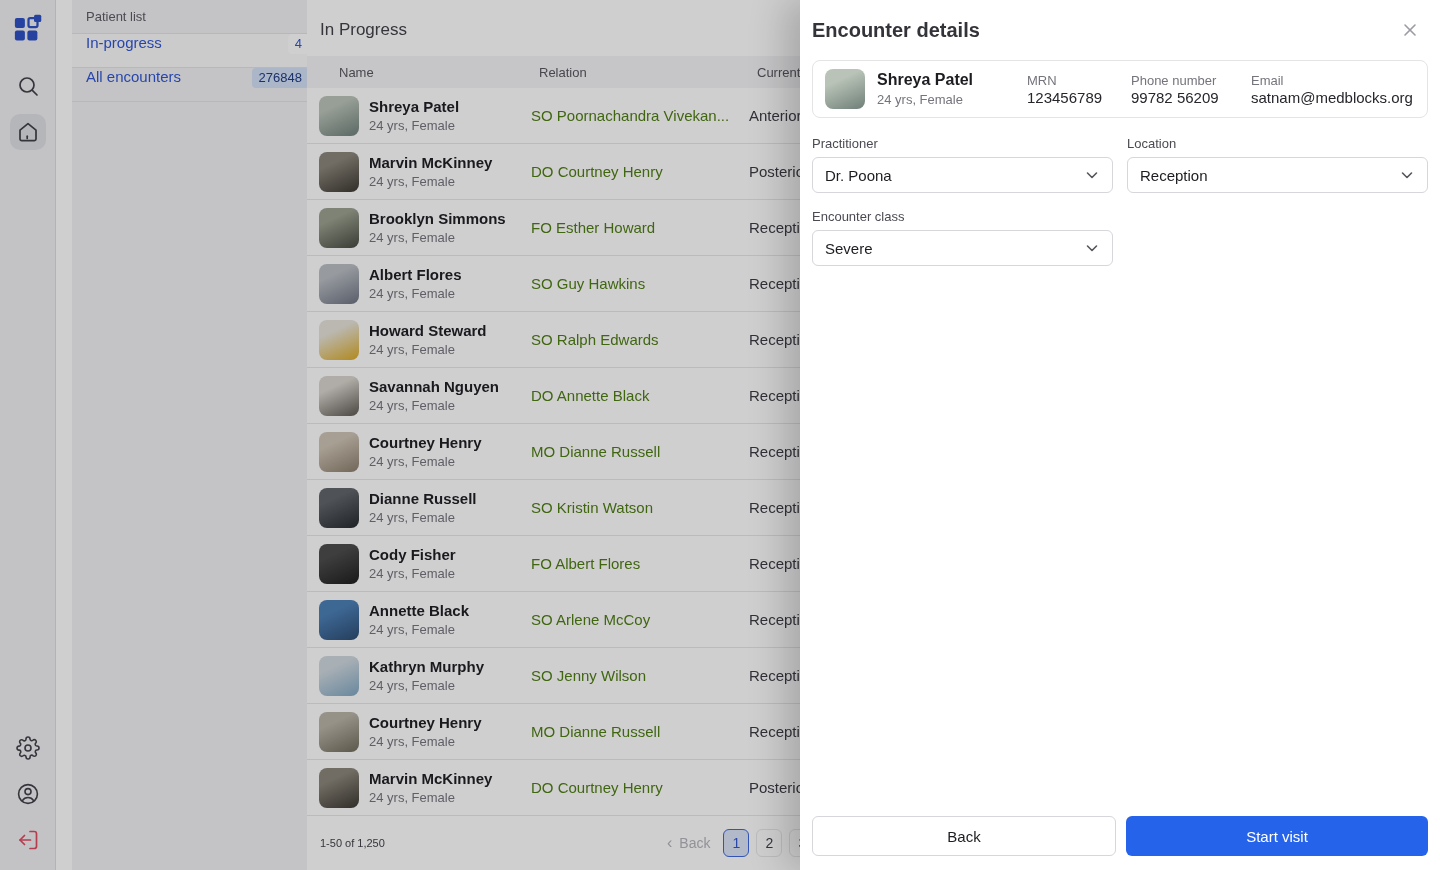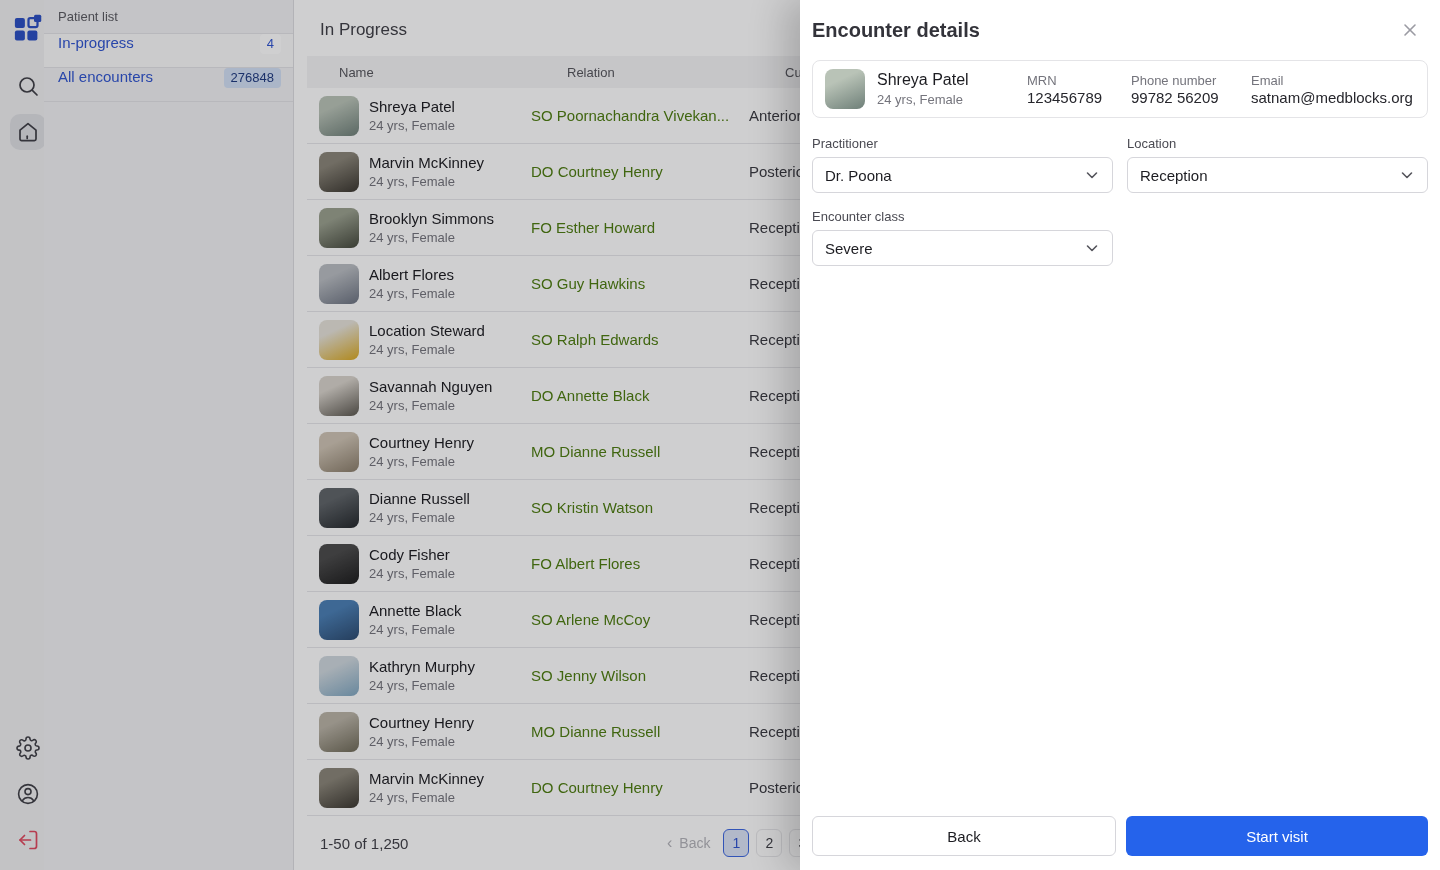--- a/index.html
+++ b/index.html
@@ -19,7 +19,7 @@
   .rail-spacer { flex:1; }
 
   
-  .panel { position:absolute; left:44px; top:0; bottom:0; width:250px; background:#f2f2f4;
+  .panel { position:absolute; left:72px; top:0; bottom:0; width:250px; background:#f2f2f4;
     border-right:1px solid #dcdce0; z-index:1; }
   .panel-title { height:34px; display:flex; align-items:center; padding:0 14px; font-size:13px;
     color:#5a5a61; border-bottom:1px solid #e3e3e7; }

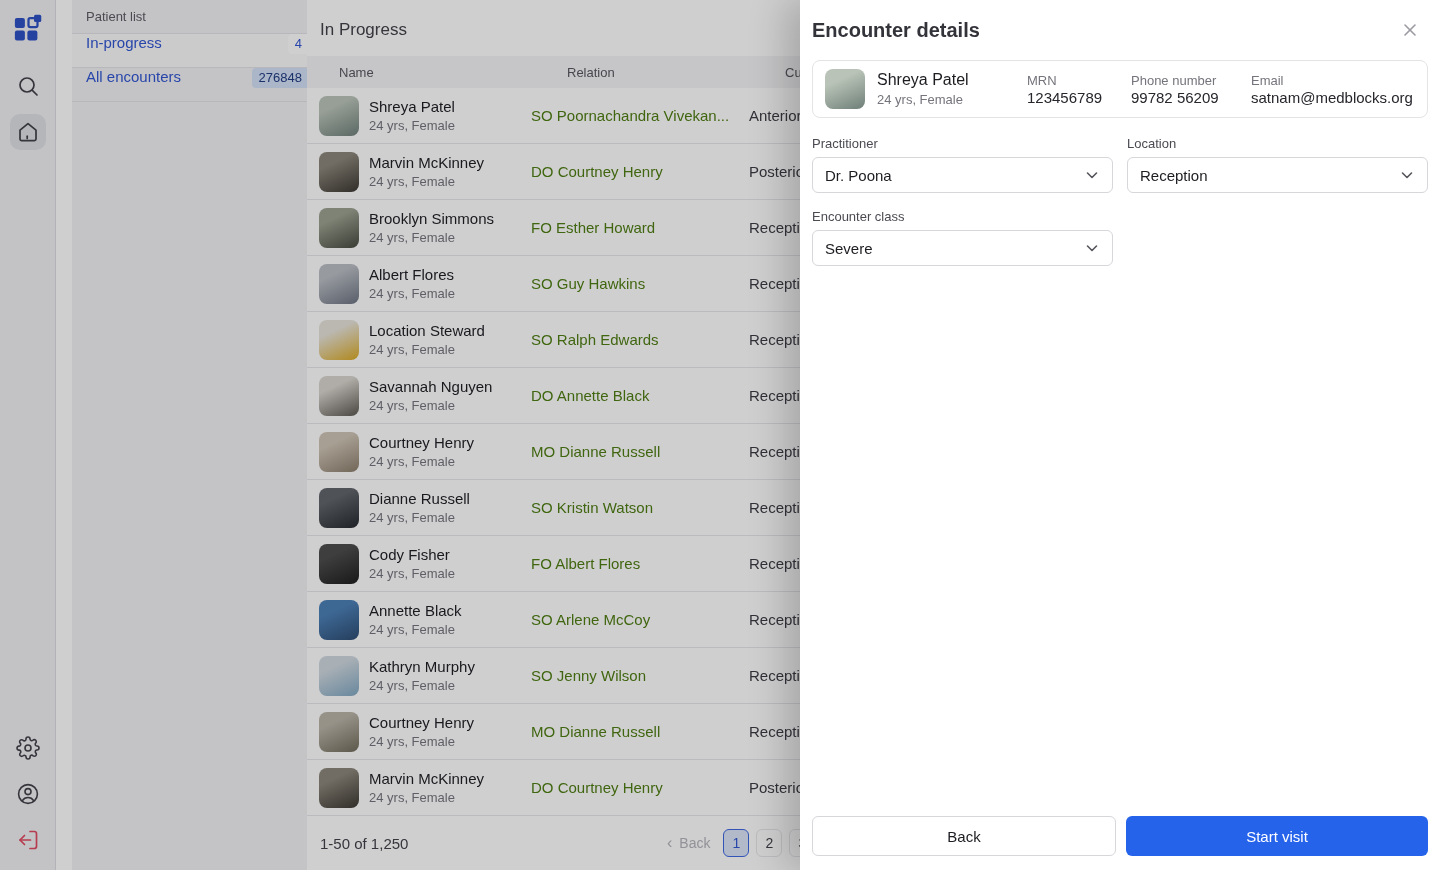--- a/index.html
+++ b/index.html
@@ -37,7 +37,7 @@
     color:#3f3f46; }
   .thead { height:32px; background:#f4f4f5; display:flex; align-items:center; font-size:13px;
     color:#55555c; }
-  .col-name { width:260px; padding-left:32px; flex:none; }
+  .col-name { width:232px; padding-left:32px; flex:none; }
   .col-rel  { width:218px; flex:none; }
   .col-loc  { flex:1; }
   .row { height:56px; display:flex; align-items:center; border-bottom:1px solid #e7e7ea;

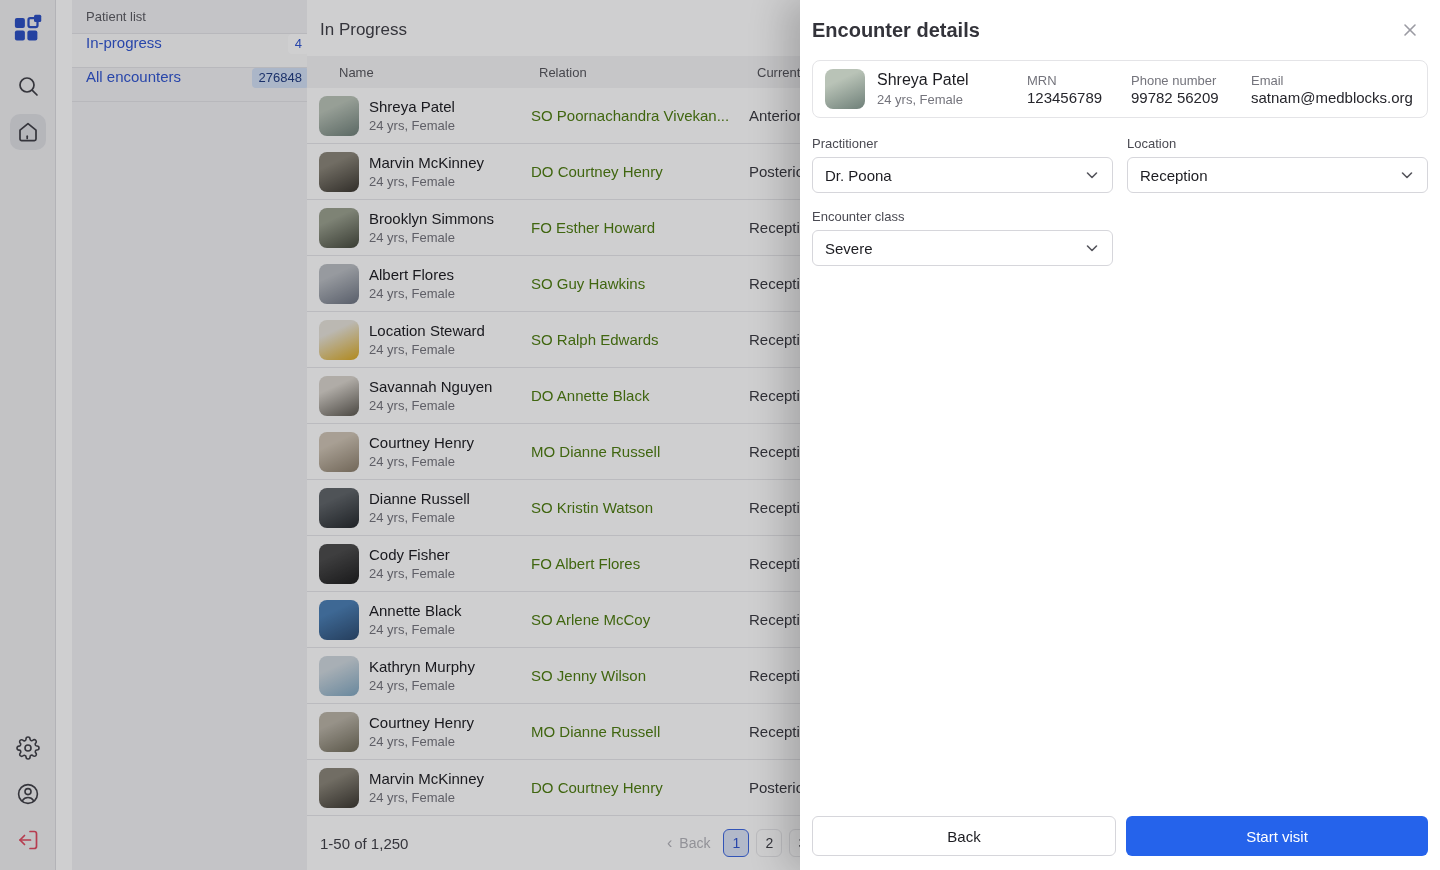--- a/index.html
+++ b/index.html
@@ -45,7 +45,7 @@
   .name-cell { width:224px; flex:none; padding-left:12px; display:flex; align-items:center;
     gap:10px; }
   .avatar { width:40px; height:40px; border-radius:8px; flex:none; }
-  .nm { font-size:15px; font-weight:400; color:#1c1c21; }
+  .nm { font-size:15px; font-weight:700; color:#1c1c21; }
   .mt { font-size:13px; color:#74747c; margin-top:3px; }
   .rel { width:218px; flex:none; font-size:15px; color:#4d7c0f; white-space:nowrap; overflow:hidden; }
   .loc { flex:1; font-size:15px; color:#3a3a41; white-space:nowrap; overflow:hidden; }

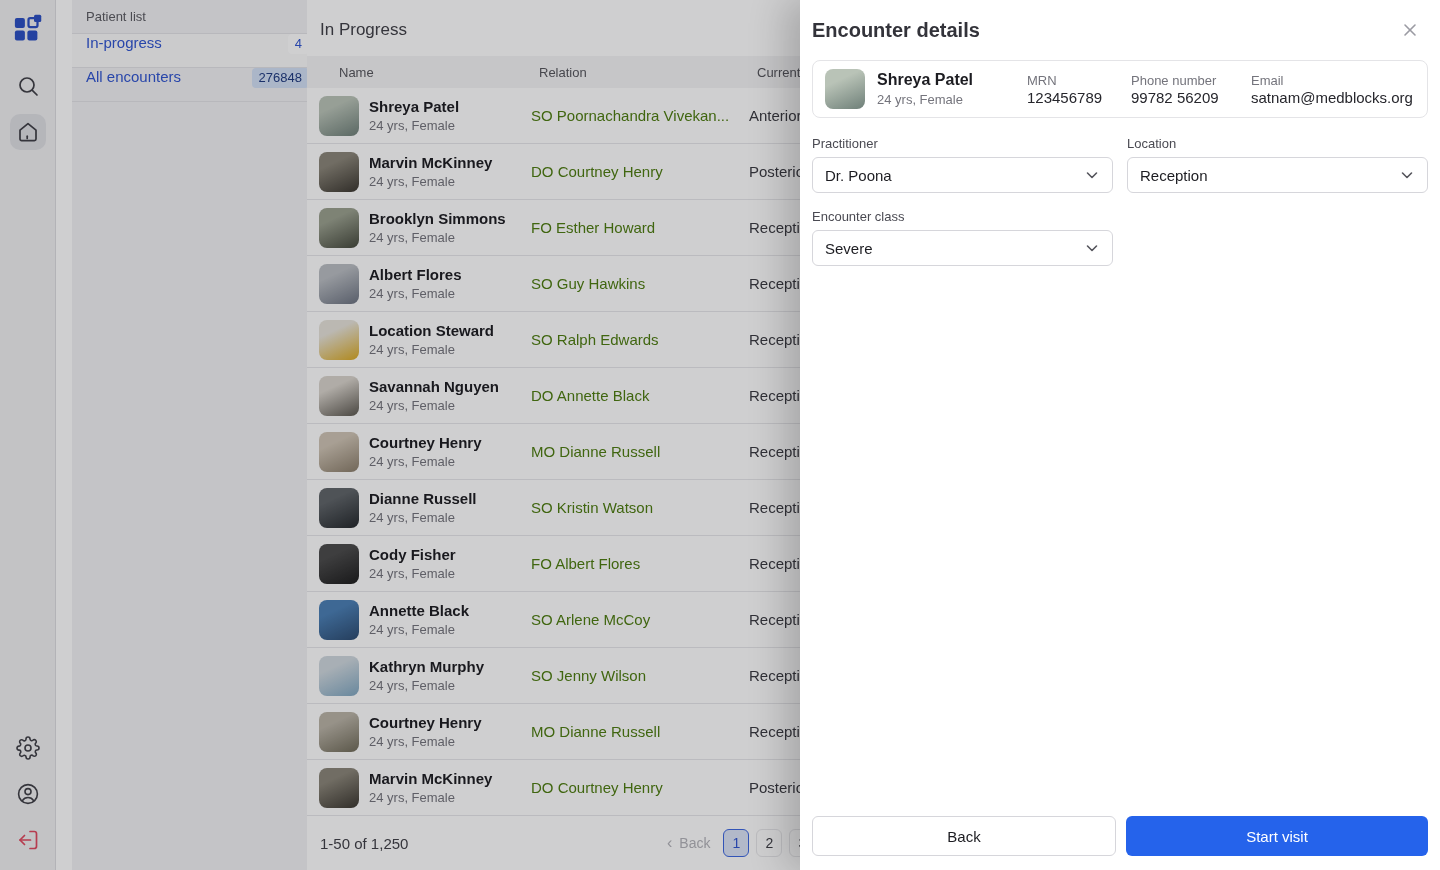--- a/index.html
+++ b/index.html
@@ -213,7 +213,7 @@
         <div class="name-cell">
           <div class="avatar" style="background: linear-gradient(155deg, rgb(230, 227, 218) 30%, rgb(217, 168, 32));"></div>
           <div>
-            <div class="nm">Location Steward</div>
+            <div class="nm">Howard Steward</div>
             <div class="mt">24 yrs, Female</div>
           </div>
         </div>

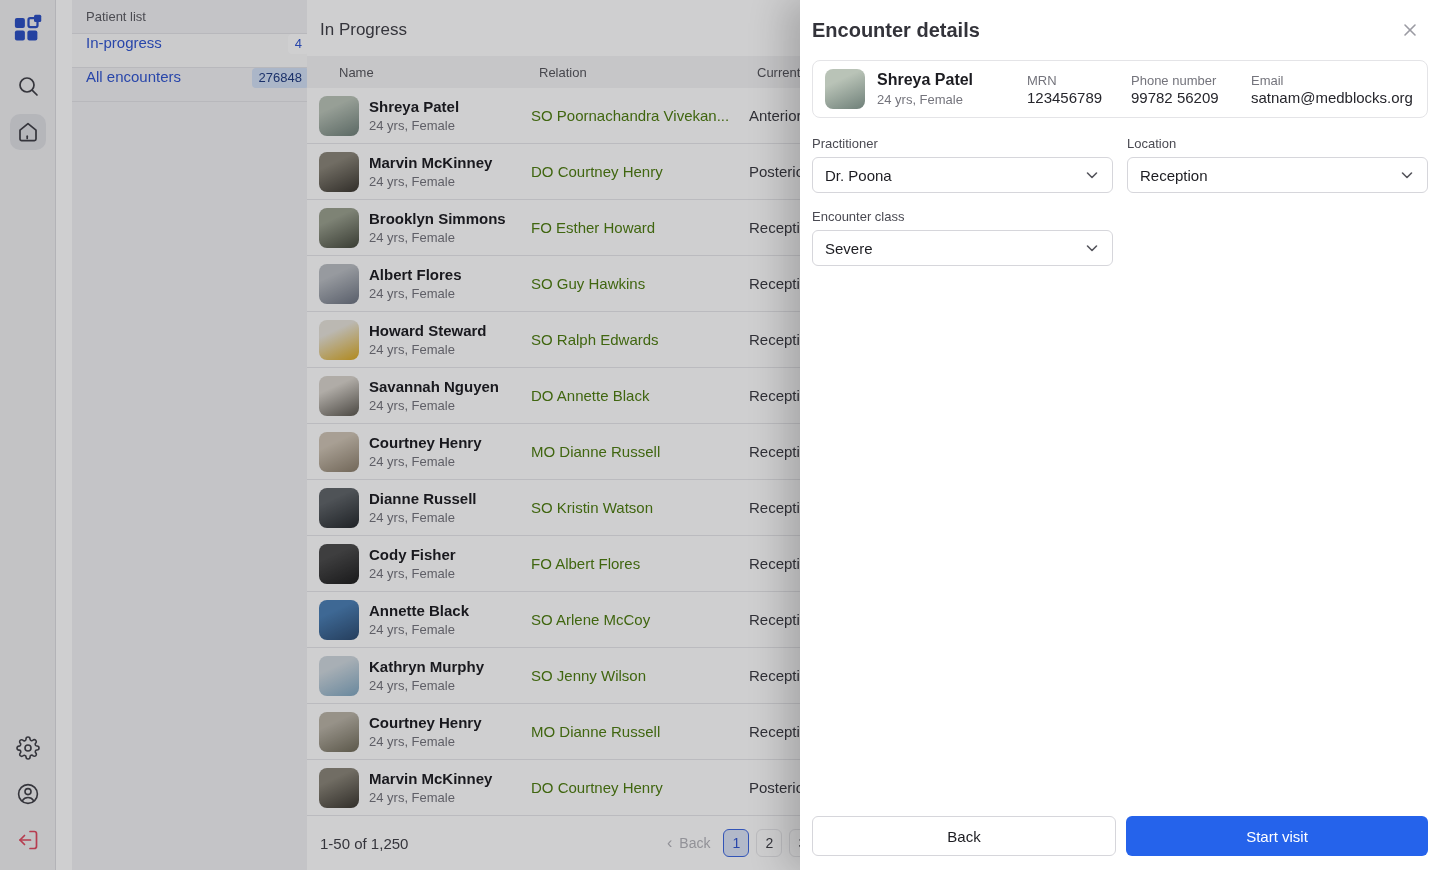--- a/index.html
+++ b/index.html
@@ -52,7 +52,7 @@
 
   .pagination { position:absolute; left:0; right:0; bottom:0; height:54px; display:flex;
     align-items:center; padding-left:13px; background:#fff; }
-  .summary { font-size:15px; color:#3f3f46; }
+  .summary { font-size:11px; color:#3f3f46; }
   .pager { position:absolute; left:354px; top:0; bottom:0; display:flex; align-items:center; gap:7px; }
   .pager-back { background:none; border:none; font-size:14px; color:#b3b3b9; display:flex;
     align-items:center; gap:7px; cursor:default; padding:0 6px; }

